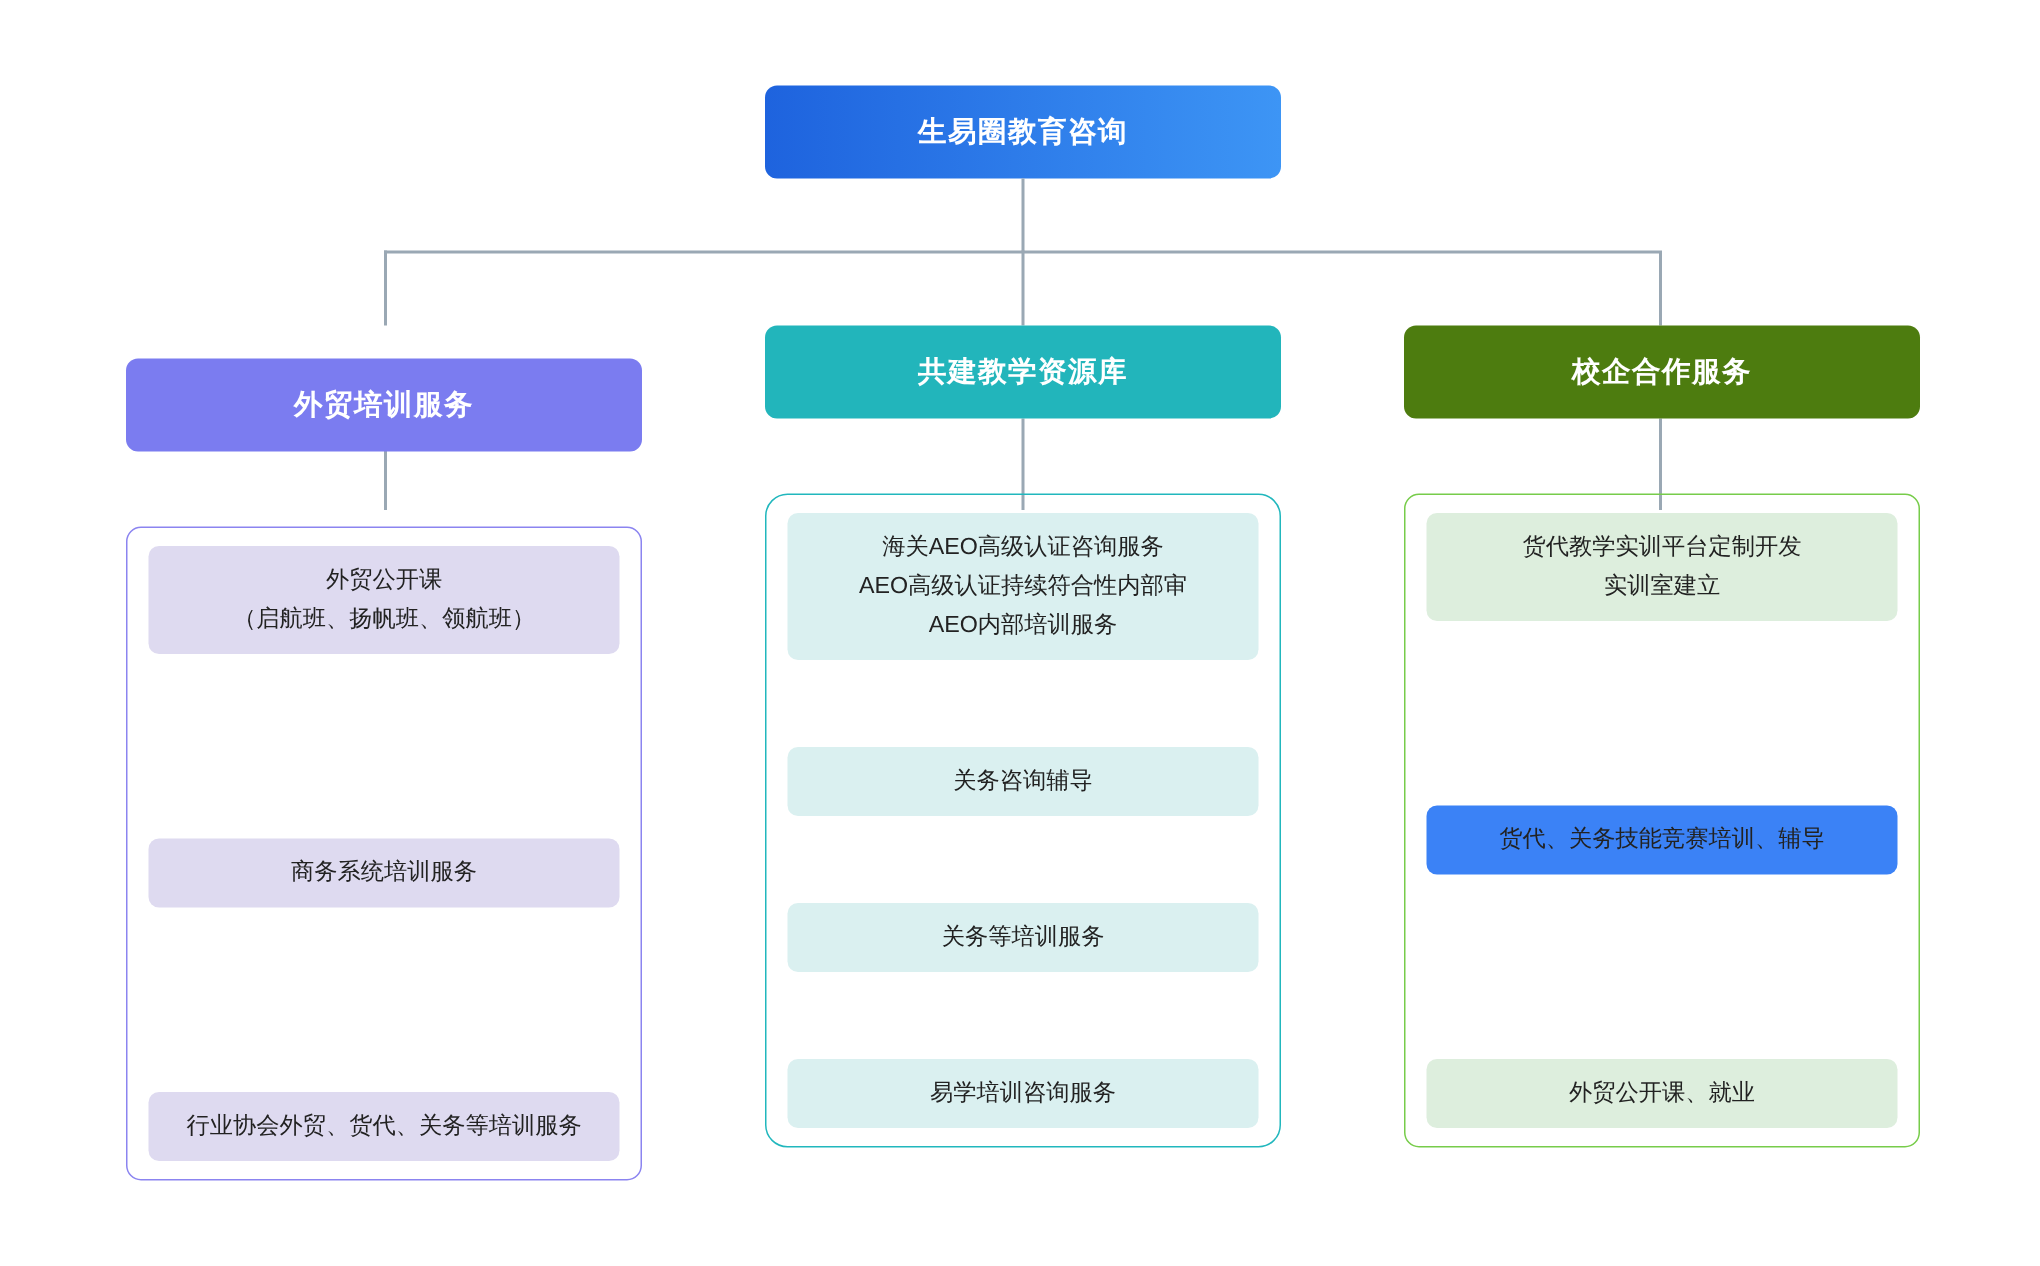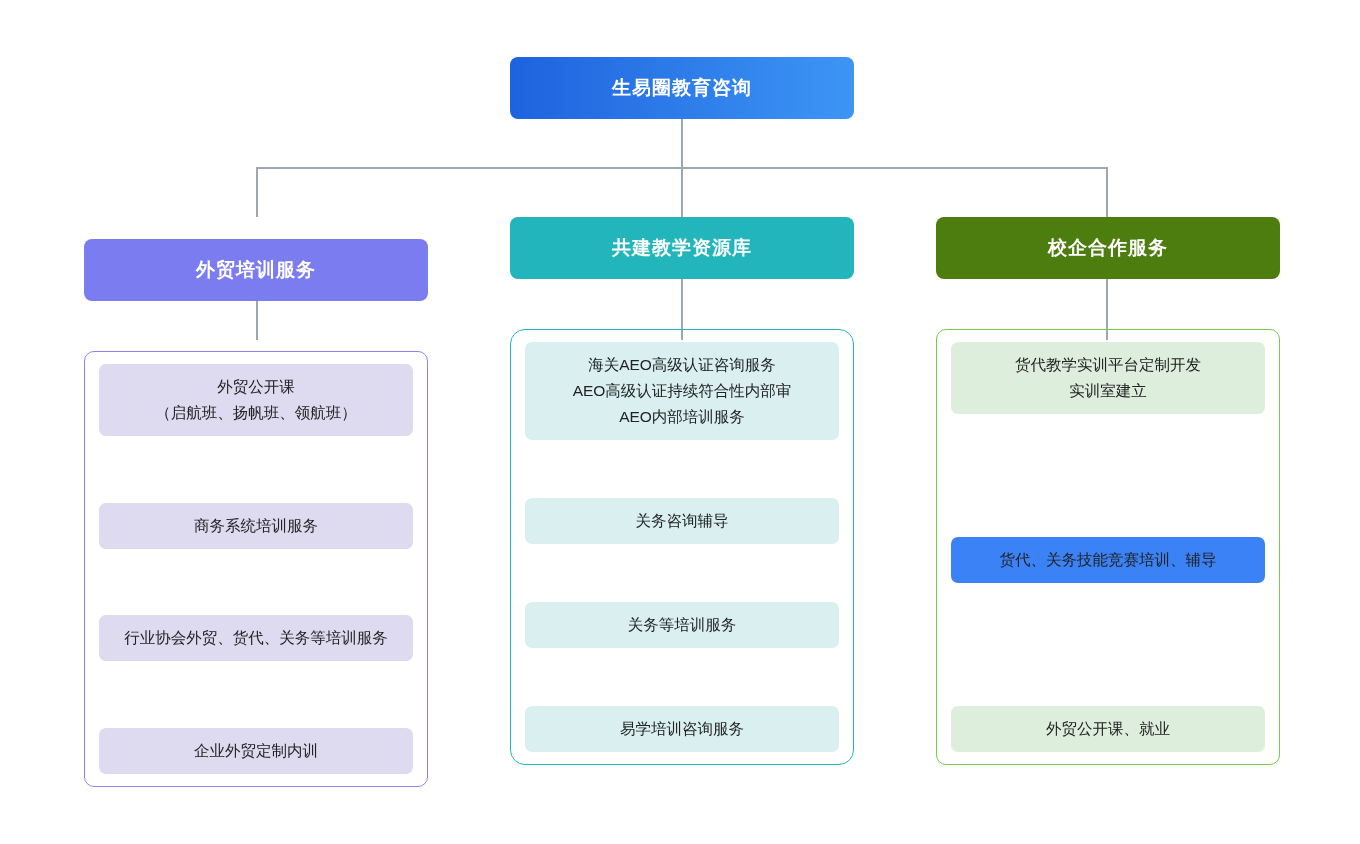--- a/index.html
+++ b/index.html
@@ -145,7 +145,6 @@
 （启航班、扬帆班、领航班）</div>
       <div class="item" style="background: rgb(222, 218, 240);">商务系统培训服务</div>
       <div class="item" style="background: rgb(222, 218, 240);">行业协会外贸、货代、关务等培训服务</div>
-      <div class="item" style="background: rgb(222, 218, 240);">企业外贸定制内训</div>
     </div>
   </div>
 

